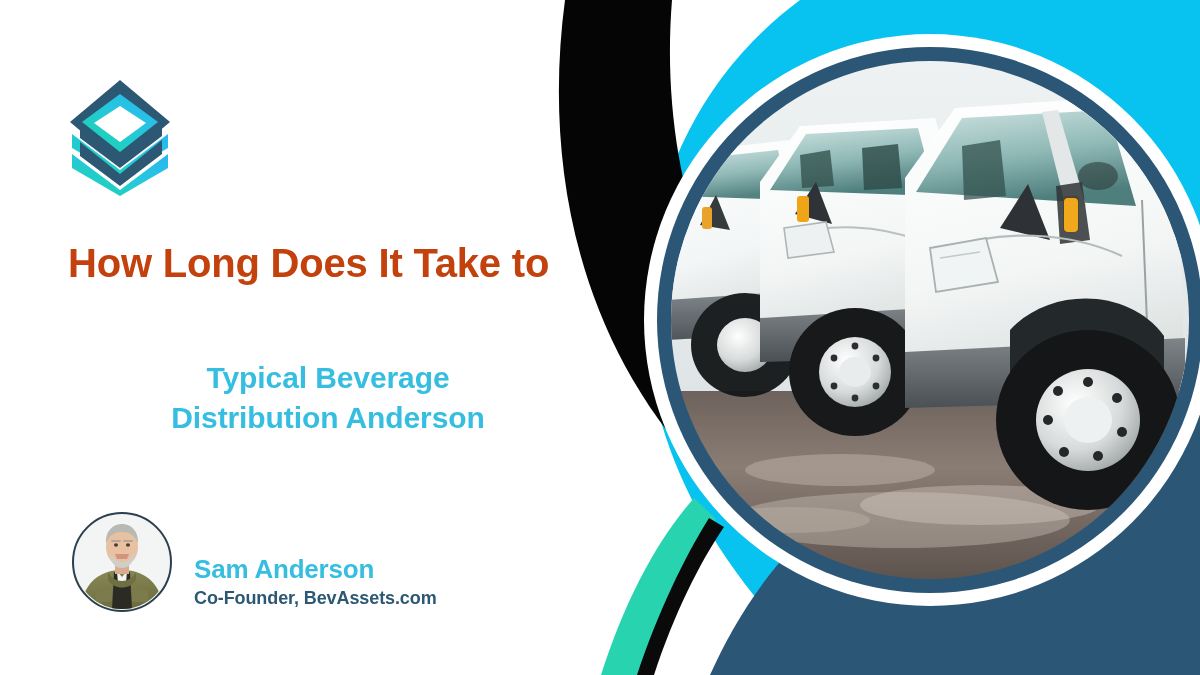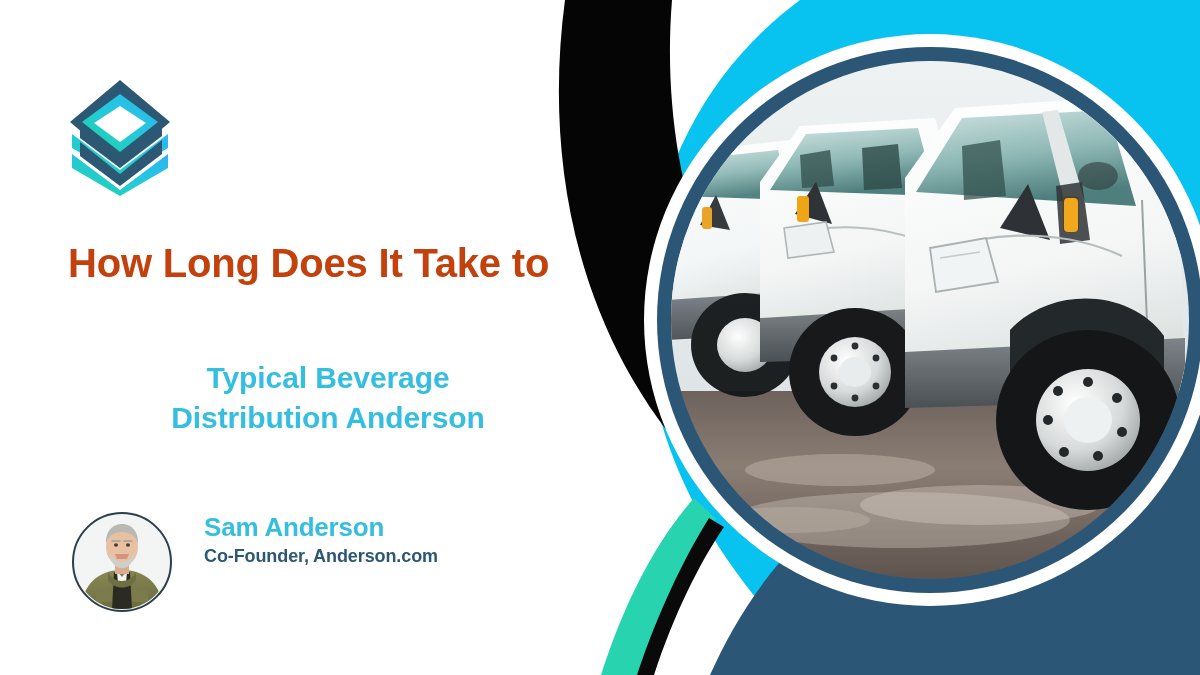--- a/index.html
+++ b/index.html
@@ -82,8 +82,8 @@
     left: 72px;
     top: 512px;
     display: flex;
-    align-items: flex-start;
-    gap: 32px;
+    align-items: flex-end;
+    gap: 22px;
   }
   .avatar {
     position: relative;

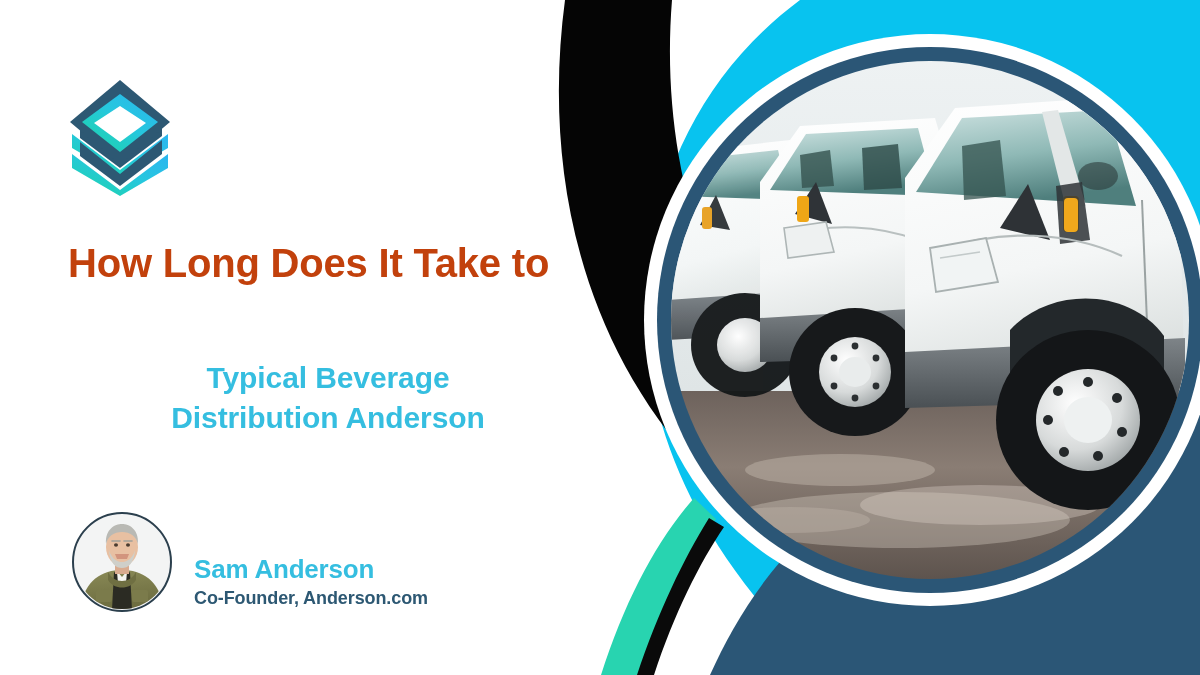--- a/index.html
+++ b/index.html
@@ -365,7 +365,7 @@
       </div>
       <div class="author-text">
         <span class="author-name">Sam Anderson</span>
-        <span class="author-role">Co-Founder, Anderson.com</span>
+        <span class="author-role">Co-Founder, BevAssets.com</span>
       </div>
     </div>
 

